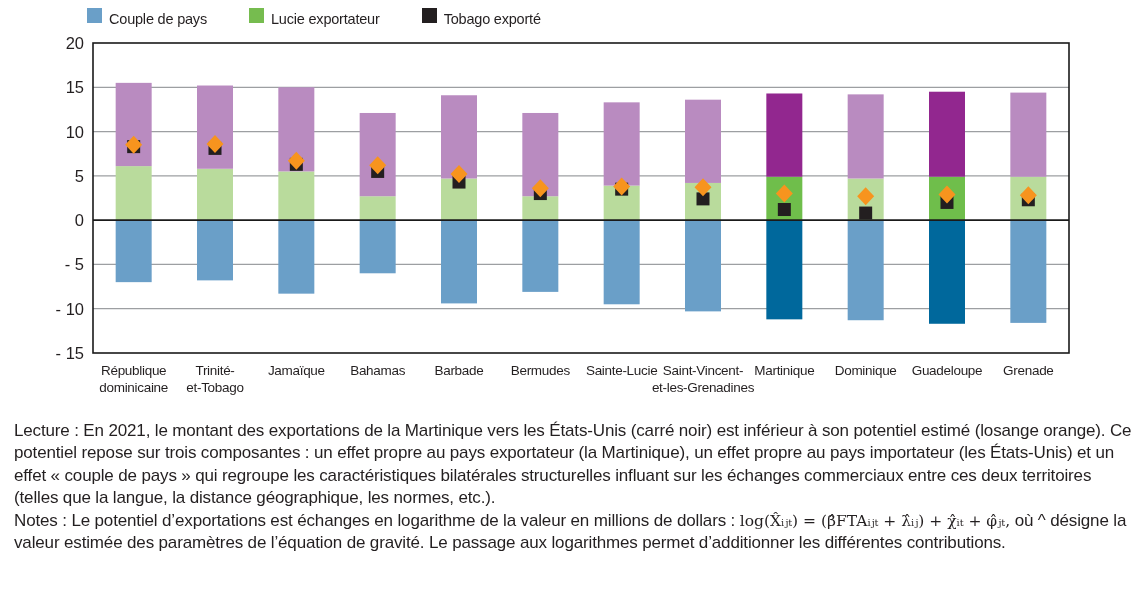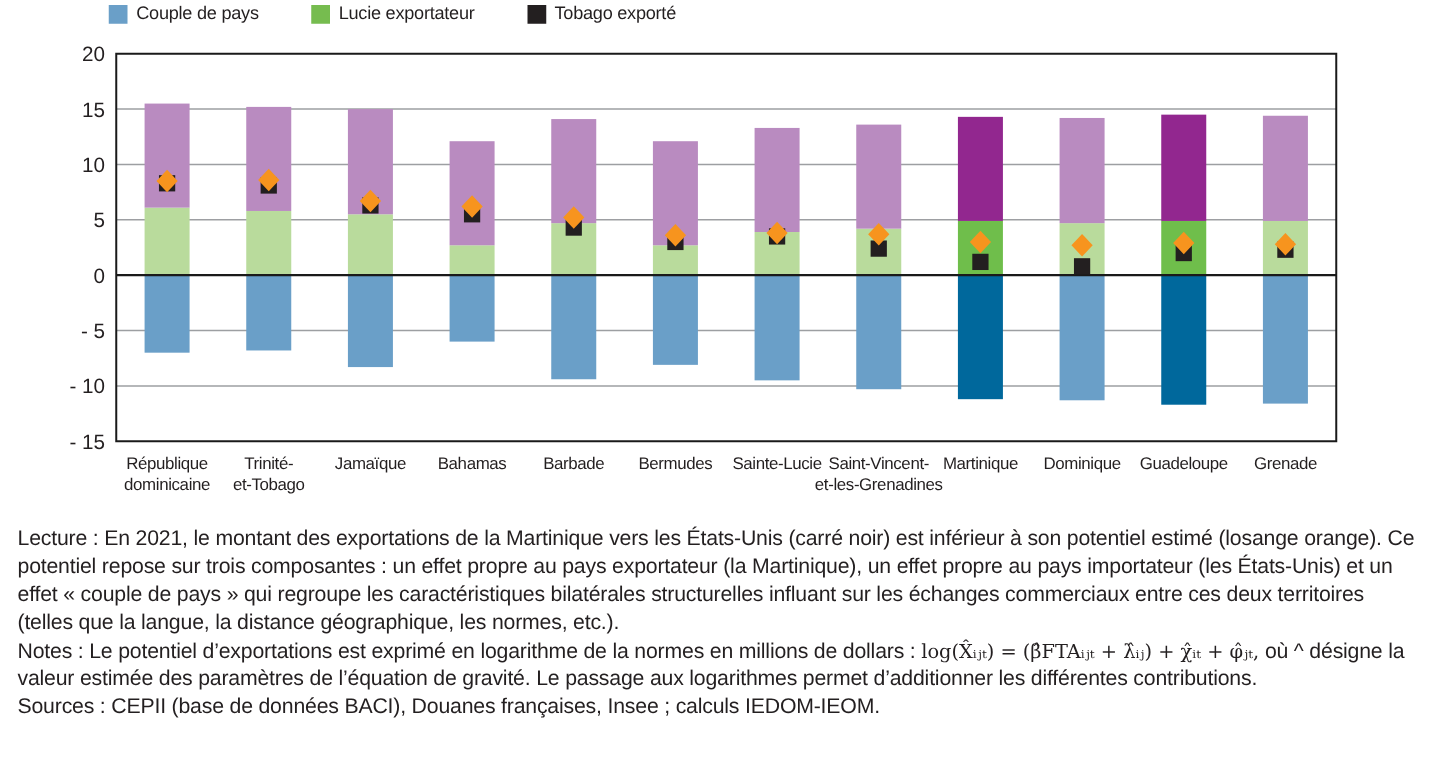--- a/index.html
+++ b/index.html
@@ -29,7 +29,7 @@
   .swatch { display: inline-block; flex: 0 0 auto; }
   .swatch.square { width: 15px; height: 15px; }
   .swatch.diamond { width: 11px; height: 11px; transform: rotate(45deg); margin: 0 2px; }
-  .legend-label { font-size: 14.5px; letter-spacing: -0.2px; }
+  .legend-label { font-size: 14.5px; letter-spacing: -0.2px; margin-top: 8px; }
   #chart { position: absolute; left: 0; top: 0; }
   #chart text { font-family: "Liberation Sans", sans-serif; }
   .notes {

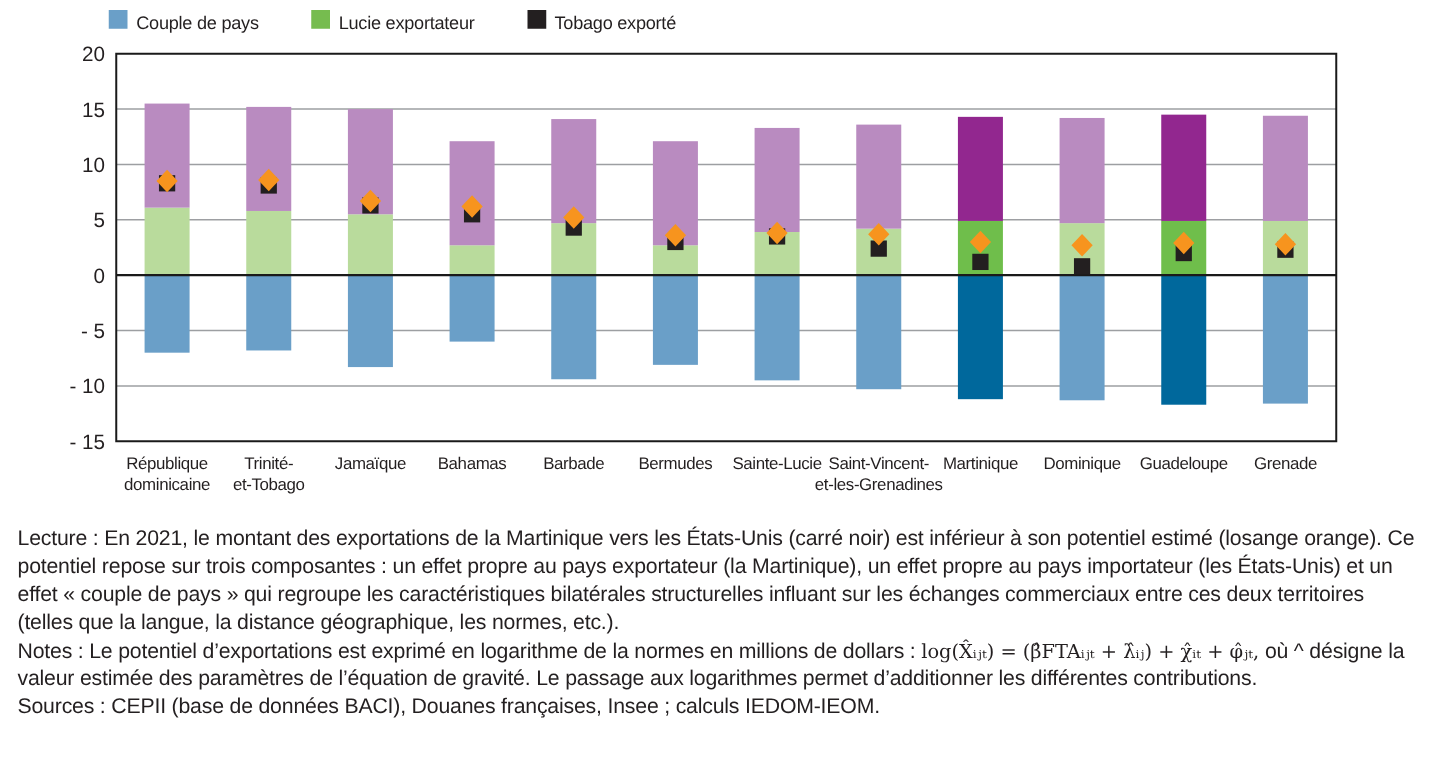--- a/index.html
+++ b/index.html
@@ -160,7 +160,7 @@
     </svg>
   <div class="notes">
     <p>Lecture : En 2021, le montant des exportations de la Martinique vers les États-Unis (carré noir) est inférieur à son potentiel estimé (losange orange). Ce potentiel repose sur trois composantes : un effet propre au pays exportateur (la Martinique), un effet propre au pays importateur (les États-Unis) et un effet « couple de pays » qui regroupe les caractéristiques bilatérales structurelles influant sur les échanges commerciaux entre ces deux territoires (telles que la langue, la distance géographique, les normes, etc.).</p>
-    <p><span>Notes : Le potentiel d’exportations est exprimé en logarithme de la normes en millions de dollars : </span><span class="formula">log(X̂ᵢⱼₜ) = (β̂FTAᵢⱼₜ + λ̂ᵢⱼ) + χ̂ᵢₜ + φ̂ⱼₜ,</span><span> où ^ désigne la valeur estimée des paramètres de l’équation de gravité. Le passage aux logarithmes permet d’additionner les différentes contributions.</span></p>
+    <p><span>Notes : Le potentiel d’exportations est échanges en logarithme de la valeur en millions de dollars : </span><span class="formula">log(X̂ᵢⱼₜ) = (β̂FTAᵢⱼₜ + λ̂ᵢⱼ) + χ̂ᵢₜ + φ̂ⱼₜ,</span><span> où ^ désigne la valeur estimée des paramètres de l’équation de gravité. Le passage aux logarithmes permet d’additionner les différentes contributions.</span></p>
     <p>Sources : CEPII (base de données BACI), Douanes françaises, Insee ; calculs IEDOM-IEOM.</p>
   </div>
 </div>

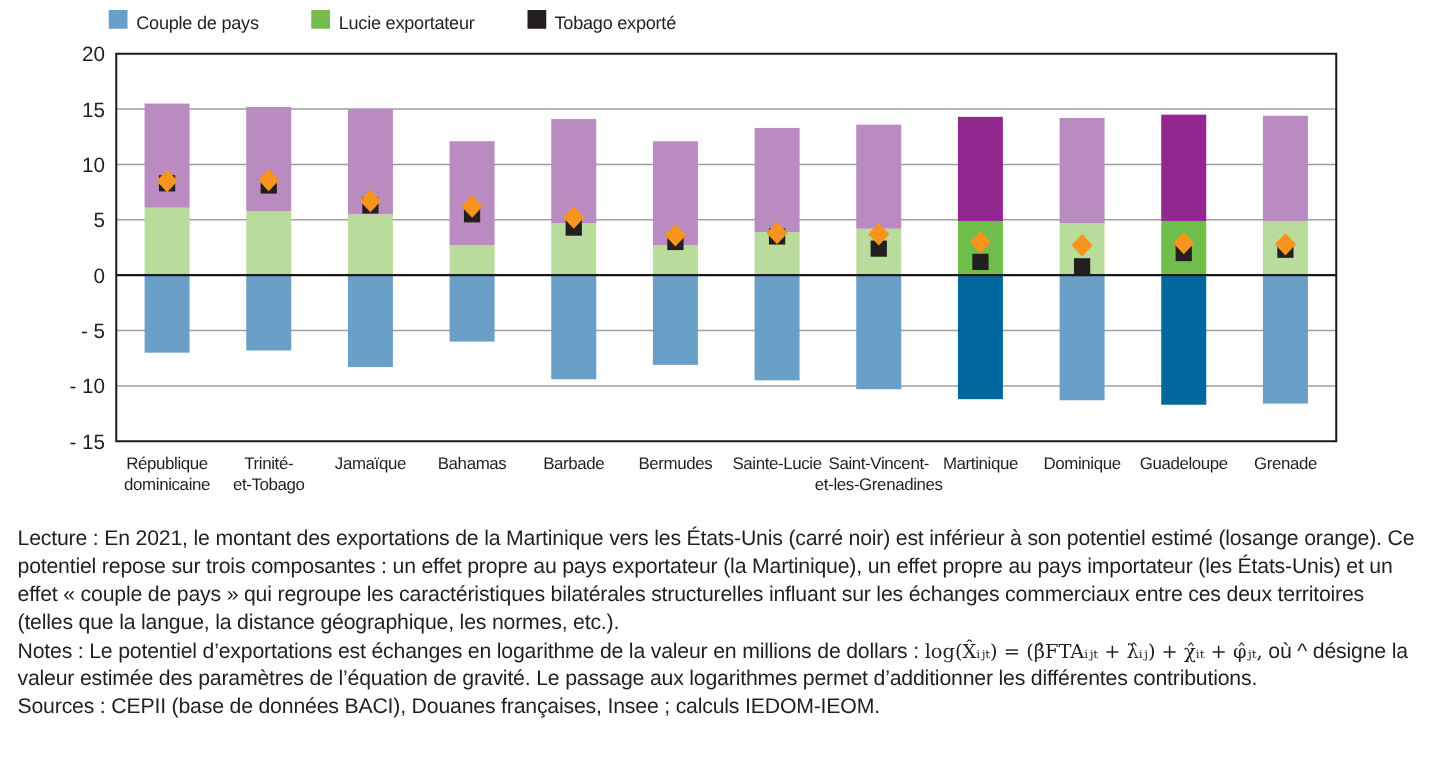--- a/index.html
+++ b/index.html
@@ -161,7 +161,6 @@
   <div class="notes">
     <p>Lecture : En 2021, le montant des exportations de la Martinique vers les États-Unis (carré noir) est inférieur à son potentiel estimé (losange orange). Ce potentiel repose sur trois composantes : un effet propre au pays exportateur (la Martinique), un effet propre au pays importateur (les États-Unis) et un effet « couple de pays » qui regroupe les caractéristiques bilatérales structurelles influant sur les échanges commerciaux entre ces deux territoires (telles que la langue, la distance géographique, les normes, etc.).</p>
     <p><span>Notes : Le potentiel d’exportations est échanges en logarithme de la valeur en millions de dollars : </span><span class="formula">log(X̂ᵢⱼₜ) = (β̂FTAᵢⱼₜ + λ̂ᵢⱼ) + χ̂ᵢₜ + φ̂ⱼₜ,</span><span> où ^ désigne la valeur estimée des paramètres de l’équation de gravité. Le passage aux logarithmes permet d’additionner les différentes contributions.</span></p>
-    <p>Sources : CEPII (base de données BACI), Douanes françaises, Insee ; calculs IEDOM-IEOM.</p>
   </div>
 </div>
 

